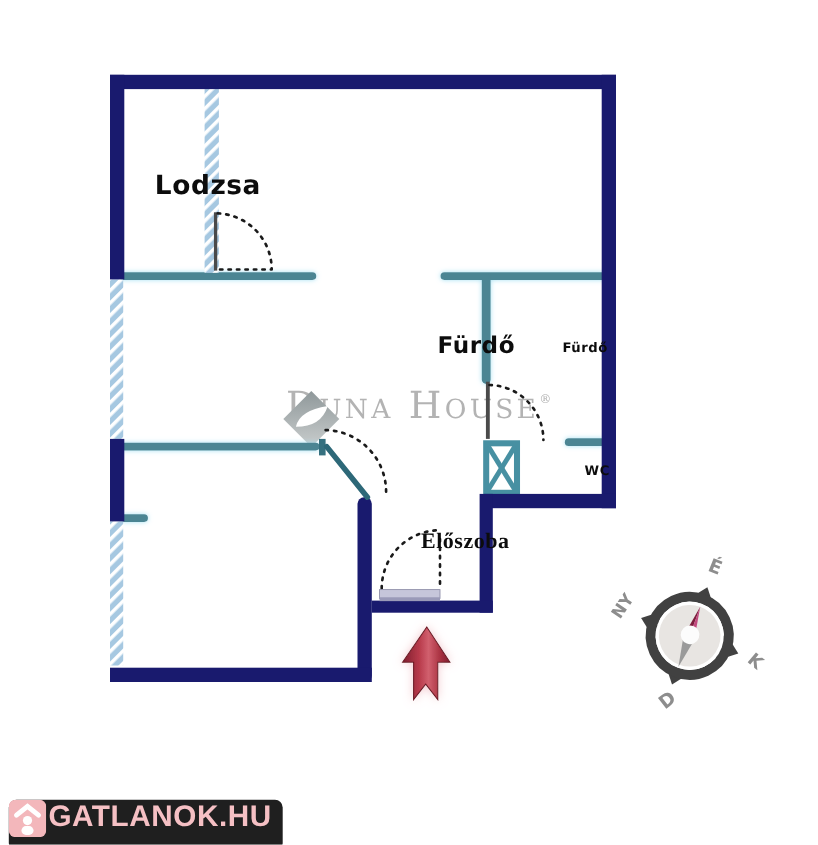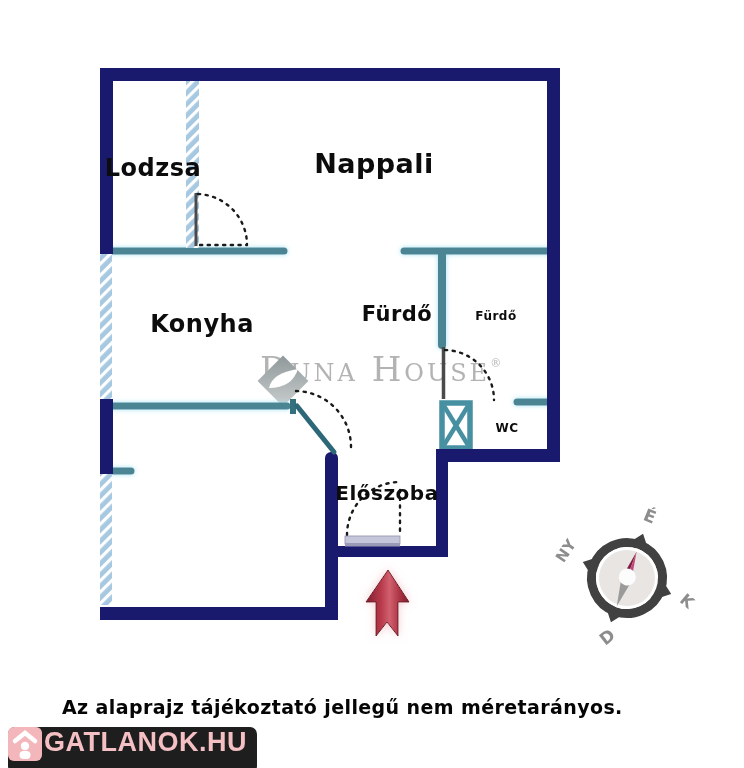--- a/index.html
+++ b/index.html
@@ -8,7 +8,7 @@
   svg{position:absolute;left:0;top:0;}
   .layer{position:absolute;left:0;top:0;width:744px;height:768px;}
   .room-label{position:absolute;transform:translate(-50%,-50%);font-weight:bold;color:#0c0c0c;
-              white-space:nowrap;letter-spacing:.5px;z-index:5;}
+              white-space:nowrap;letter-spacing:.5px;z-index:5;margin-left:36px;}
   #lbl-lodzsa   {left:153px;top:168px;font-size:24px;}
   #lbl-nappali  {left:374px;top:163px;font-size:27px;}
   #lbl-konyha   {left:202px;top:324px;font-size:24px;}

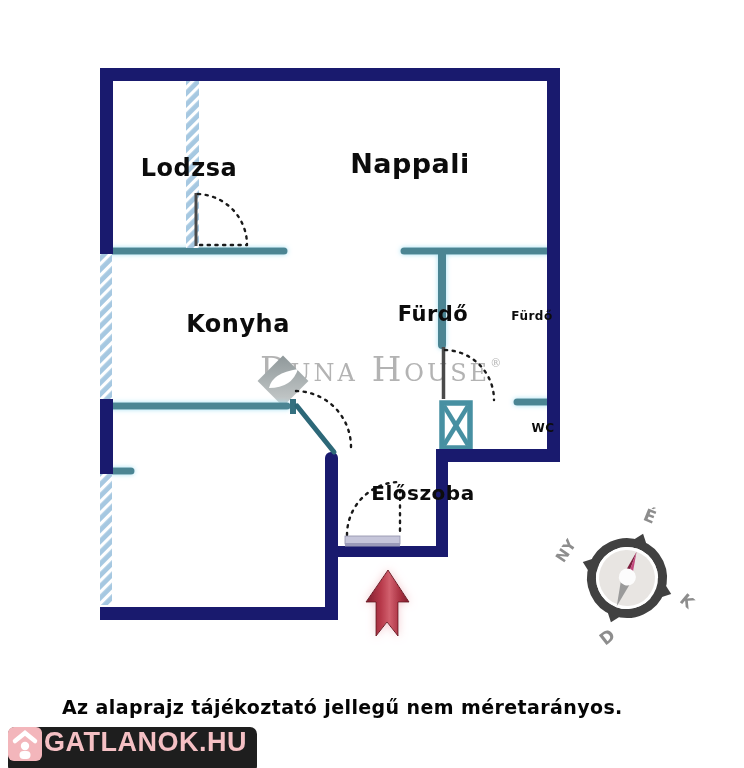--- a/index.html
+++ b/index.html
@@ -156,7 +156,6 @@
   </svg>
 
   <div class="room-label" id="lbl-lodzsa">Lodzsa</div>
-  <div class="room-label" id="lbl-nappali">Nappali</div>
   <div class="room-label" id="lbl-konyha">Konyha</div>
   <div class="room-label" id="lbl-etkezo">Fürdő</div>
   <div class="room-label" id="lbl-furdo">Fürdő</div>

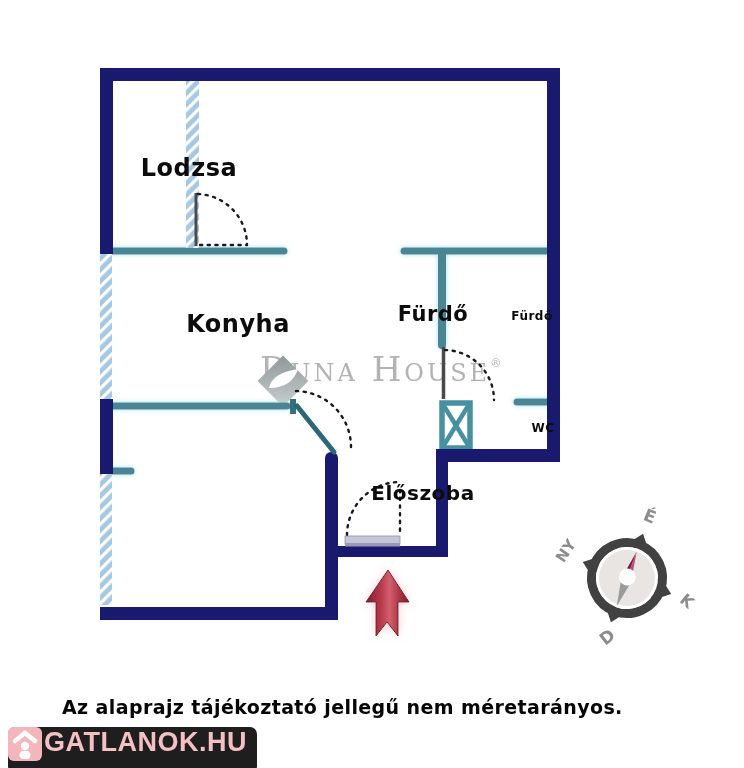--- a/index.html
+++ b/index.html
@@ -156,7 +156,6 @@
   </svg>
 
   <div class="room-label" id="lbl-lodzsa">Lodzsa</div>
-  <div class="room-label" id="lbl-konyha">Konyha</div>
   <div class="room-label" id="lbl-etkezo">Fürdő</div>
   <div class="room-label" id="lbl-furdo">Fürdő</div>
   <div class="room-label" id="lbl-wc">WC</div>

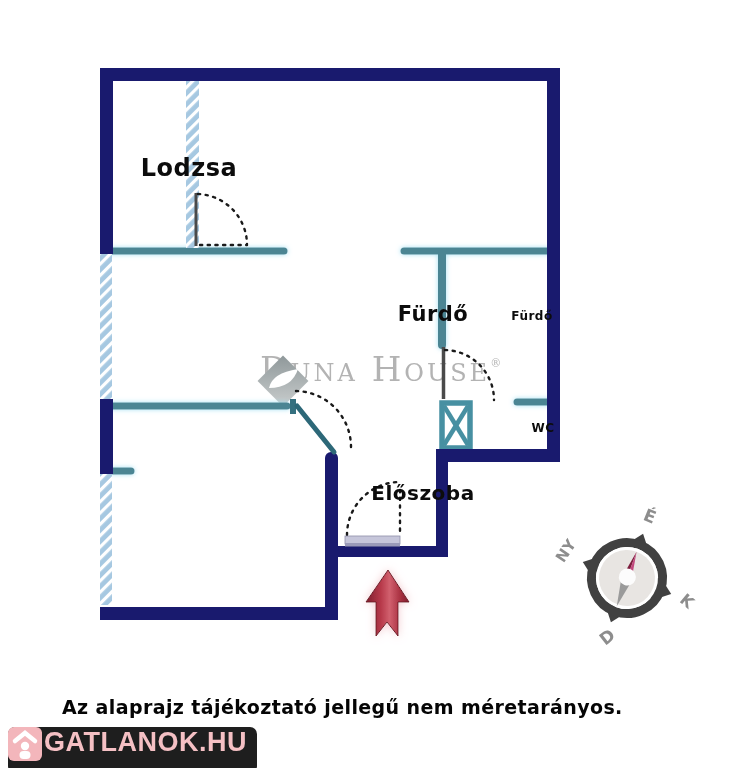--- a/index.html
+++ b/index.html
@@ -16,7 +16,7 @@
   #lbl-furdo    {left:496px;top:316px;font-size:12px;}
   #lbl-wc       {left:507px;top:428px;font-size:12px;}
   #lbl-haloszoba{left:215px;top:514px;font-size:23px;}
-  #lbl-eloszoba {left:387px;top:493px;font-size:20px;}
+  #lbl-eloszoba {left:387px;top:493px;font-size:20px;font-family:Liberation Serif, serif;}
   
   .watermark{position:absolute;left:256px;top:352px;z-index:1;display:flex;align-items:center;}
   .wm-text{font-family:"DejaVu Serif", serif;font-variant:small-caps;font-size:34px;

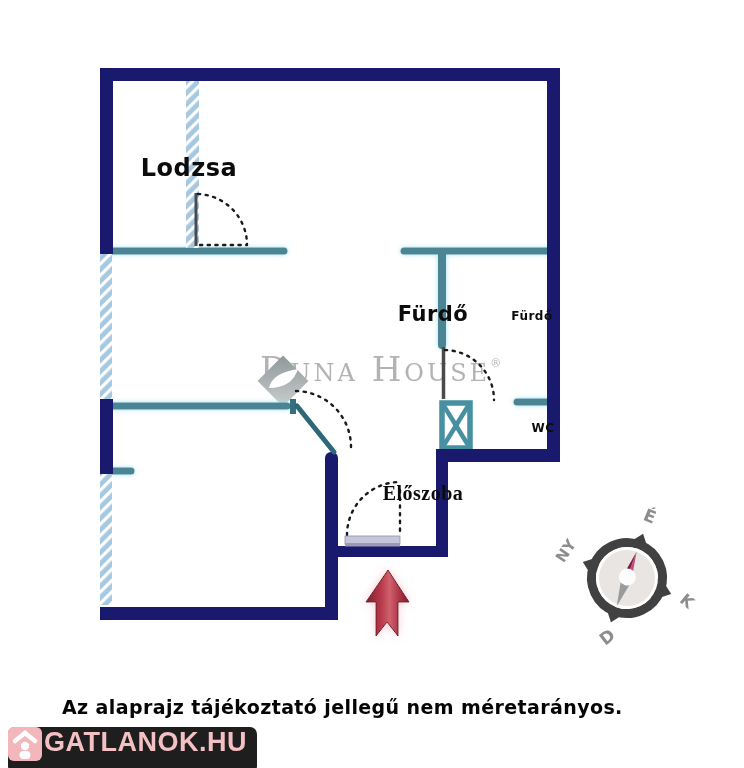--- a/index.html
+++ b/index.html
@@ -166,7 +166,6 @@
   <div class="compass-label" id="cl-e">K</div>
   <div class="compass-label" id="cl-s">D</div>
 
-  <div class="disclaimer">Az alaprajz tájékoztató jellegű nem méretarányos.</div>
 
   <div class="site-logo">
     <svg width="34" height="34">

